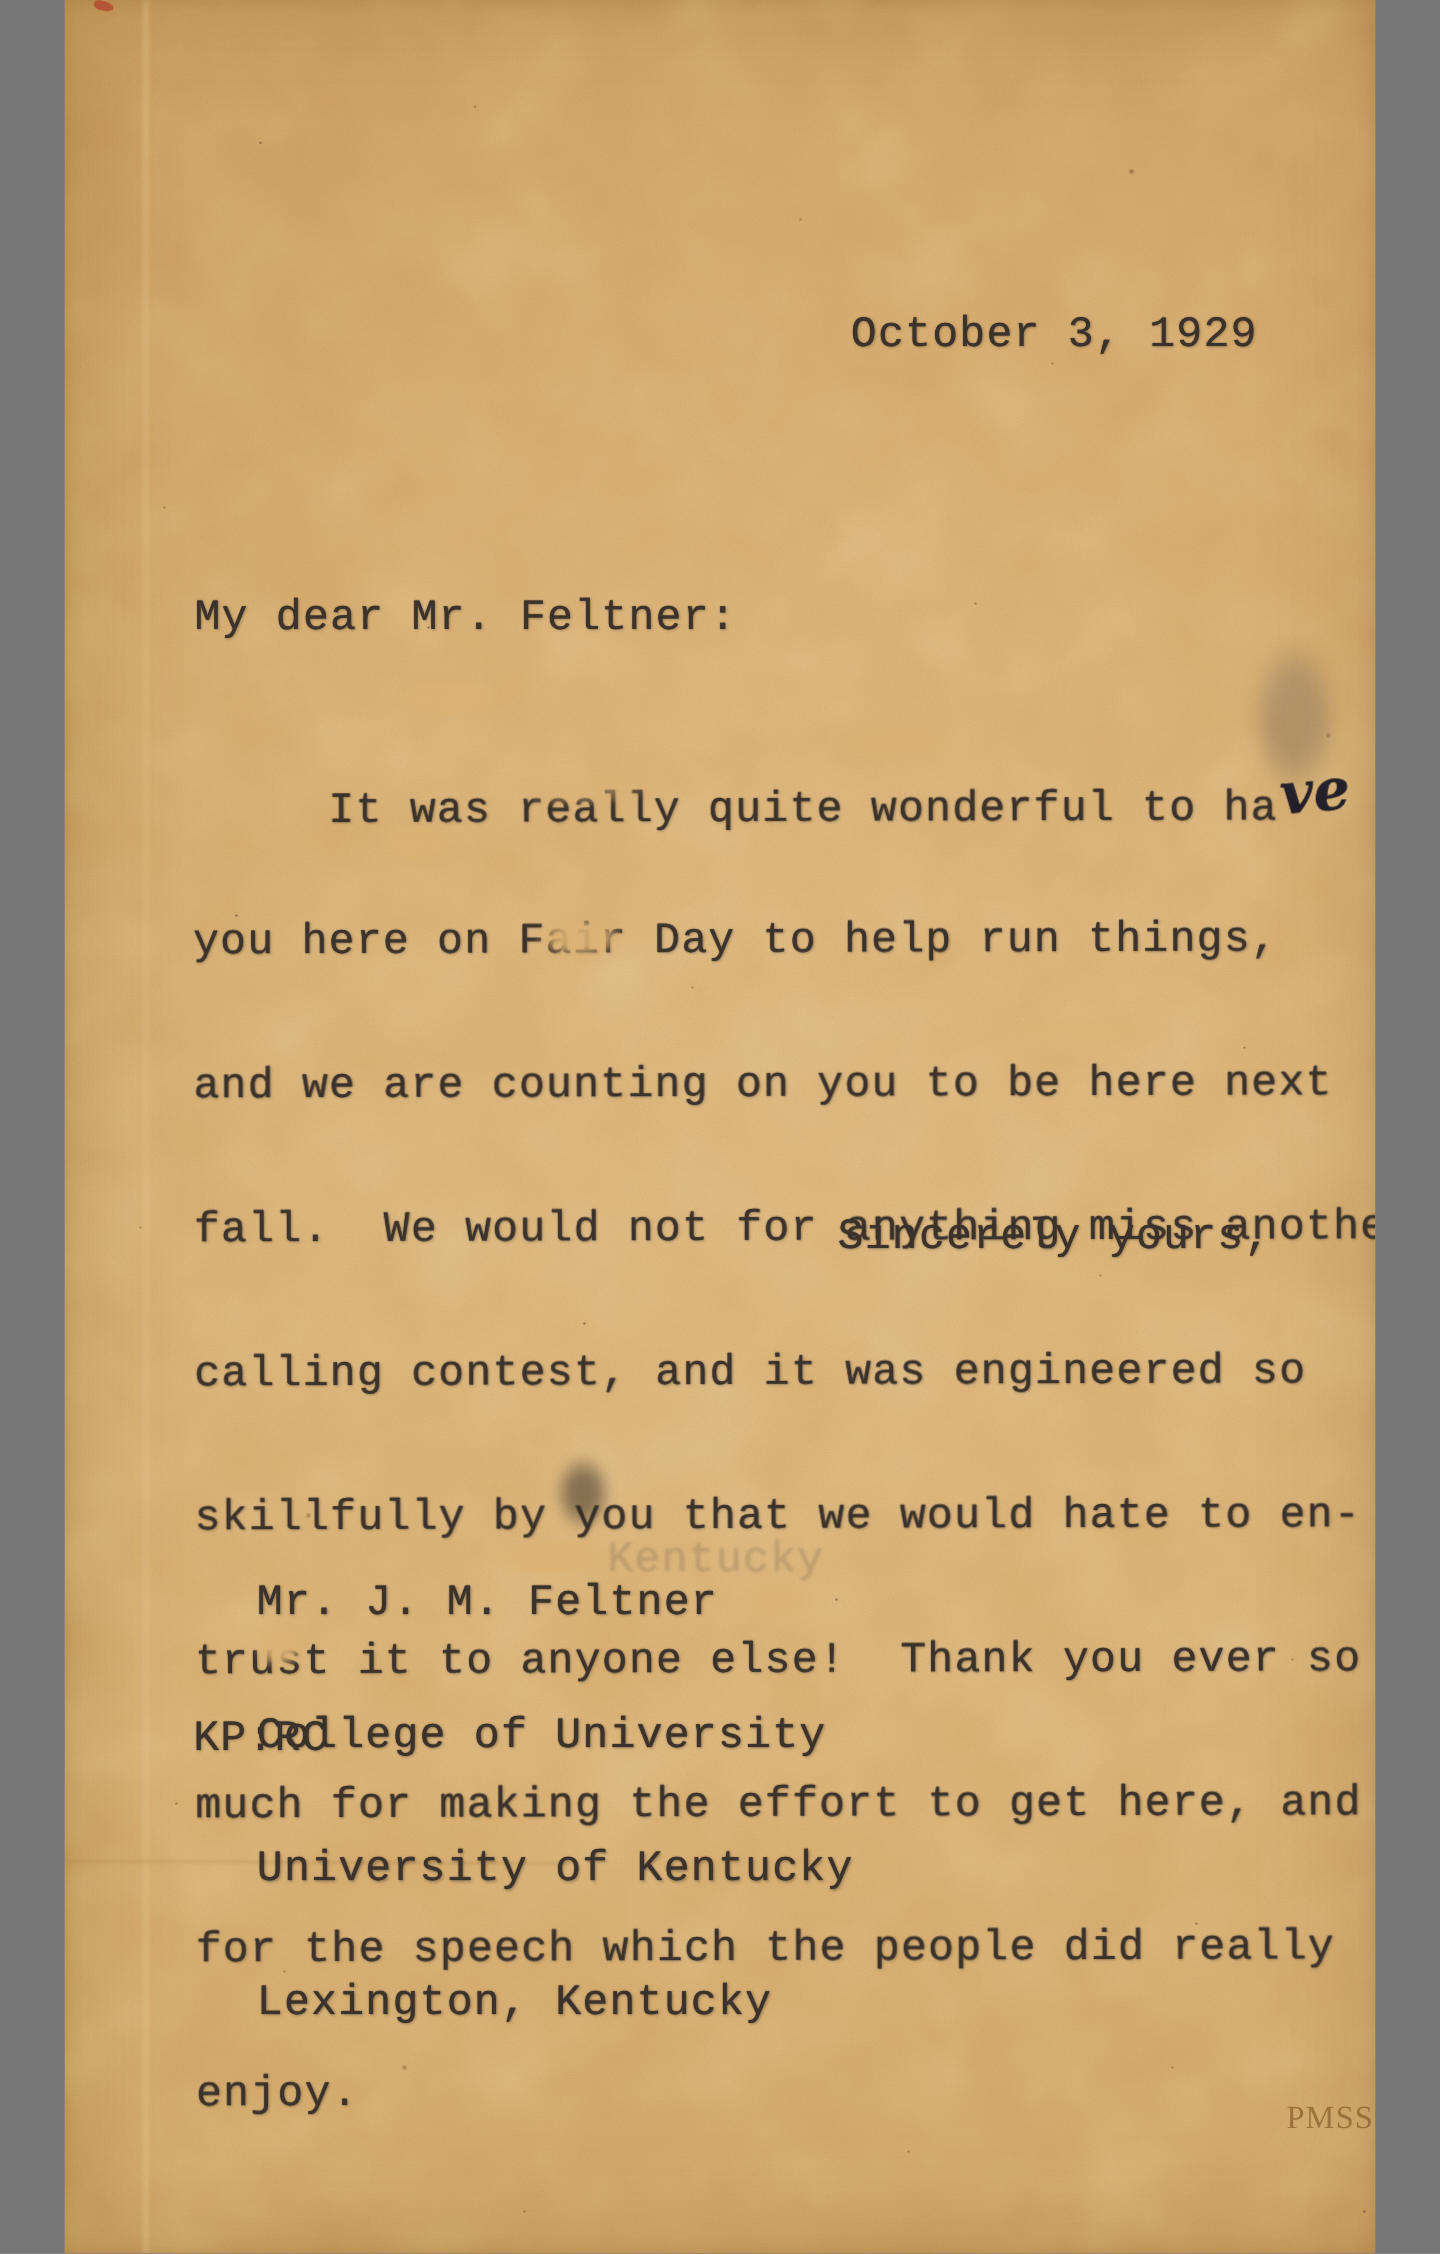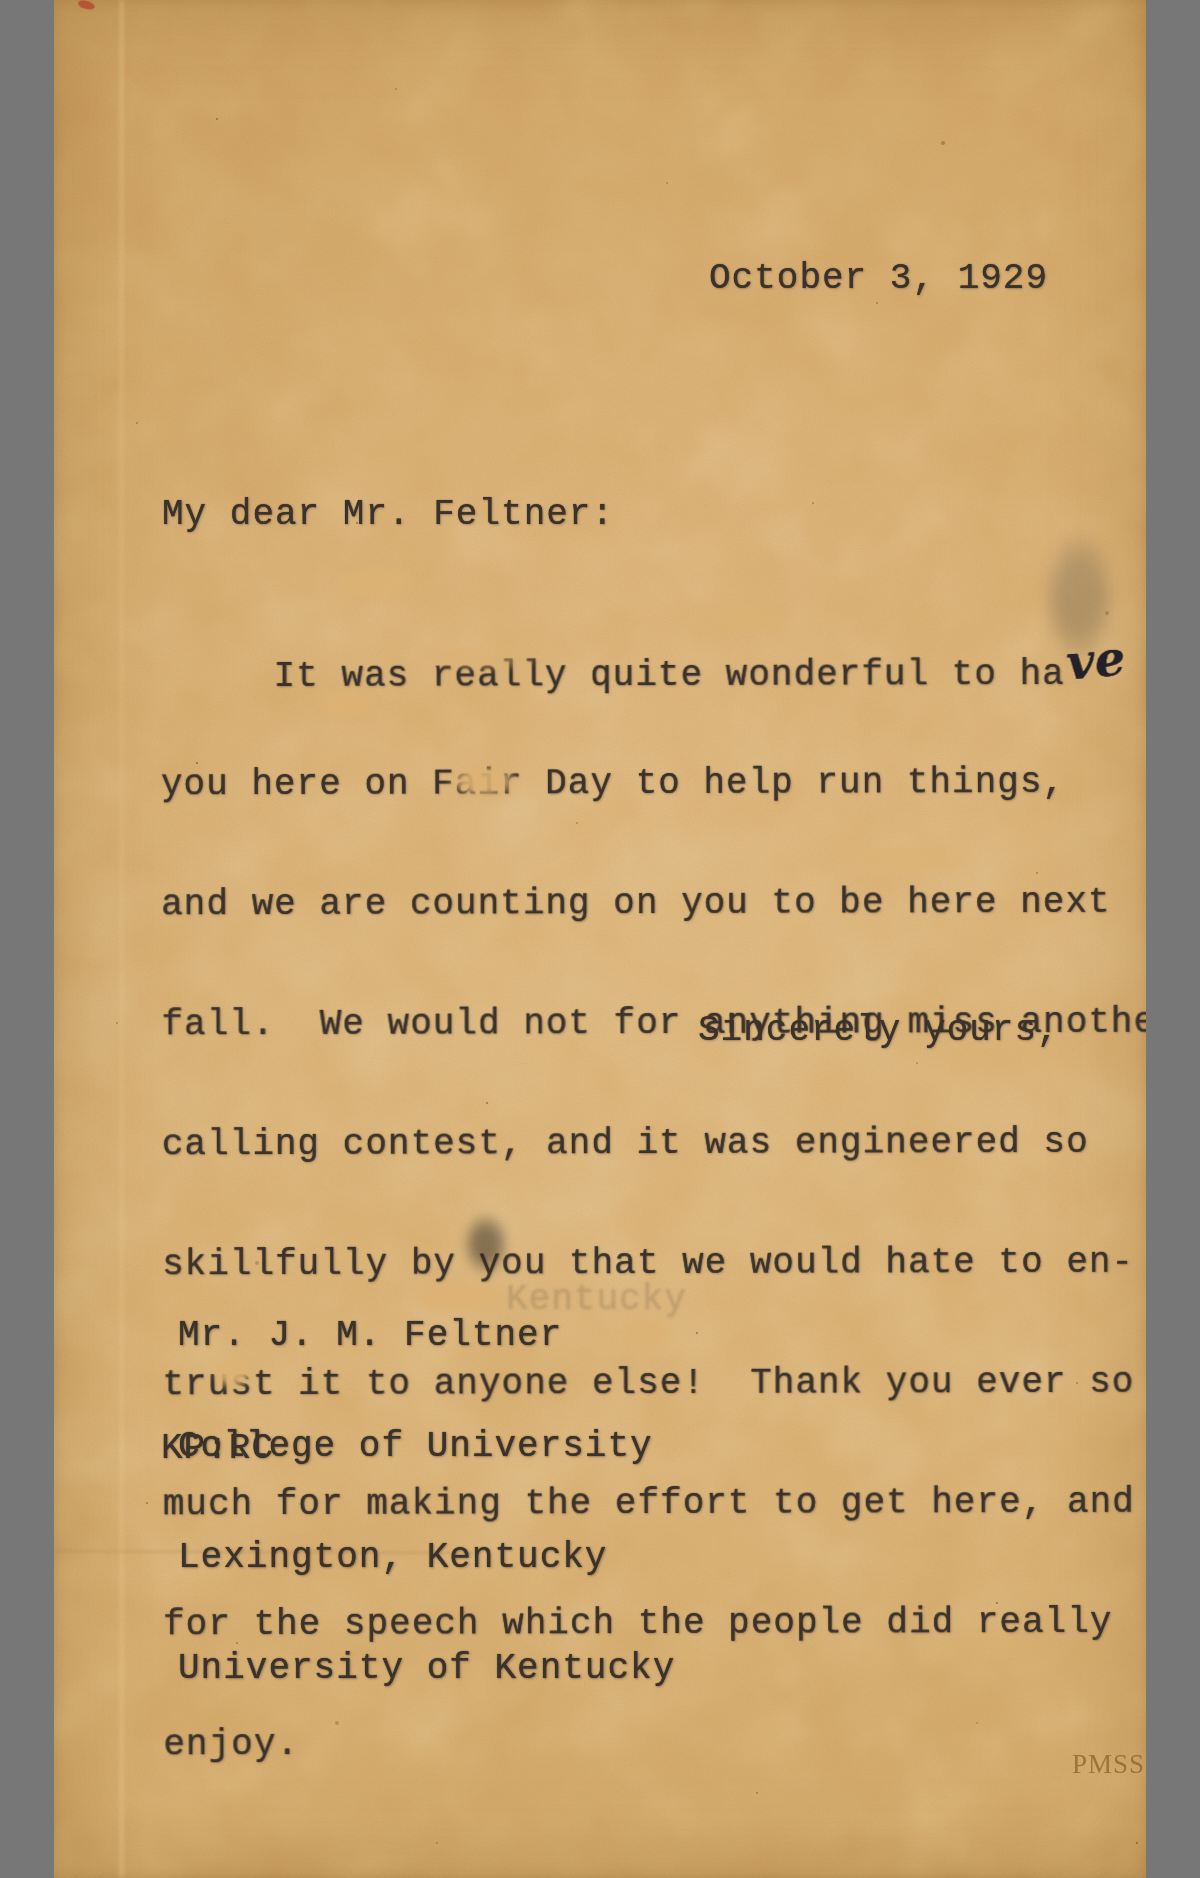--- a/index.html
+++ b/index.html
@@ -89,7 +89,7 @@
   .closing{left:644px;top:1010px;}
   .address-block{left:124px;top:1243px;line-height:37px;
     text-shadow:0 0 1.2px rgba(58,50,43,1), 1.2px 1px 2.5px rgba(58,50,43,.35);}
-  .address-block .line{height:37px;}
+  .address-block .line{height:37px;margin-left:36px;}
   .initials{left:107px;top:1428px;}
   .ghost{left:452px;top:1279px;opacity:.16;filter:blur(1px);}
   .hand{

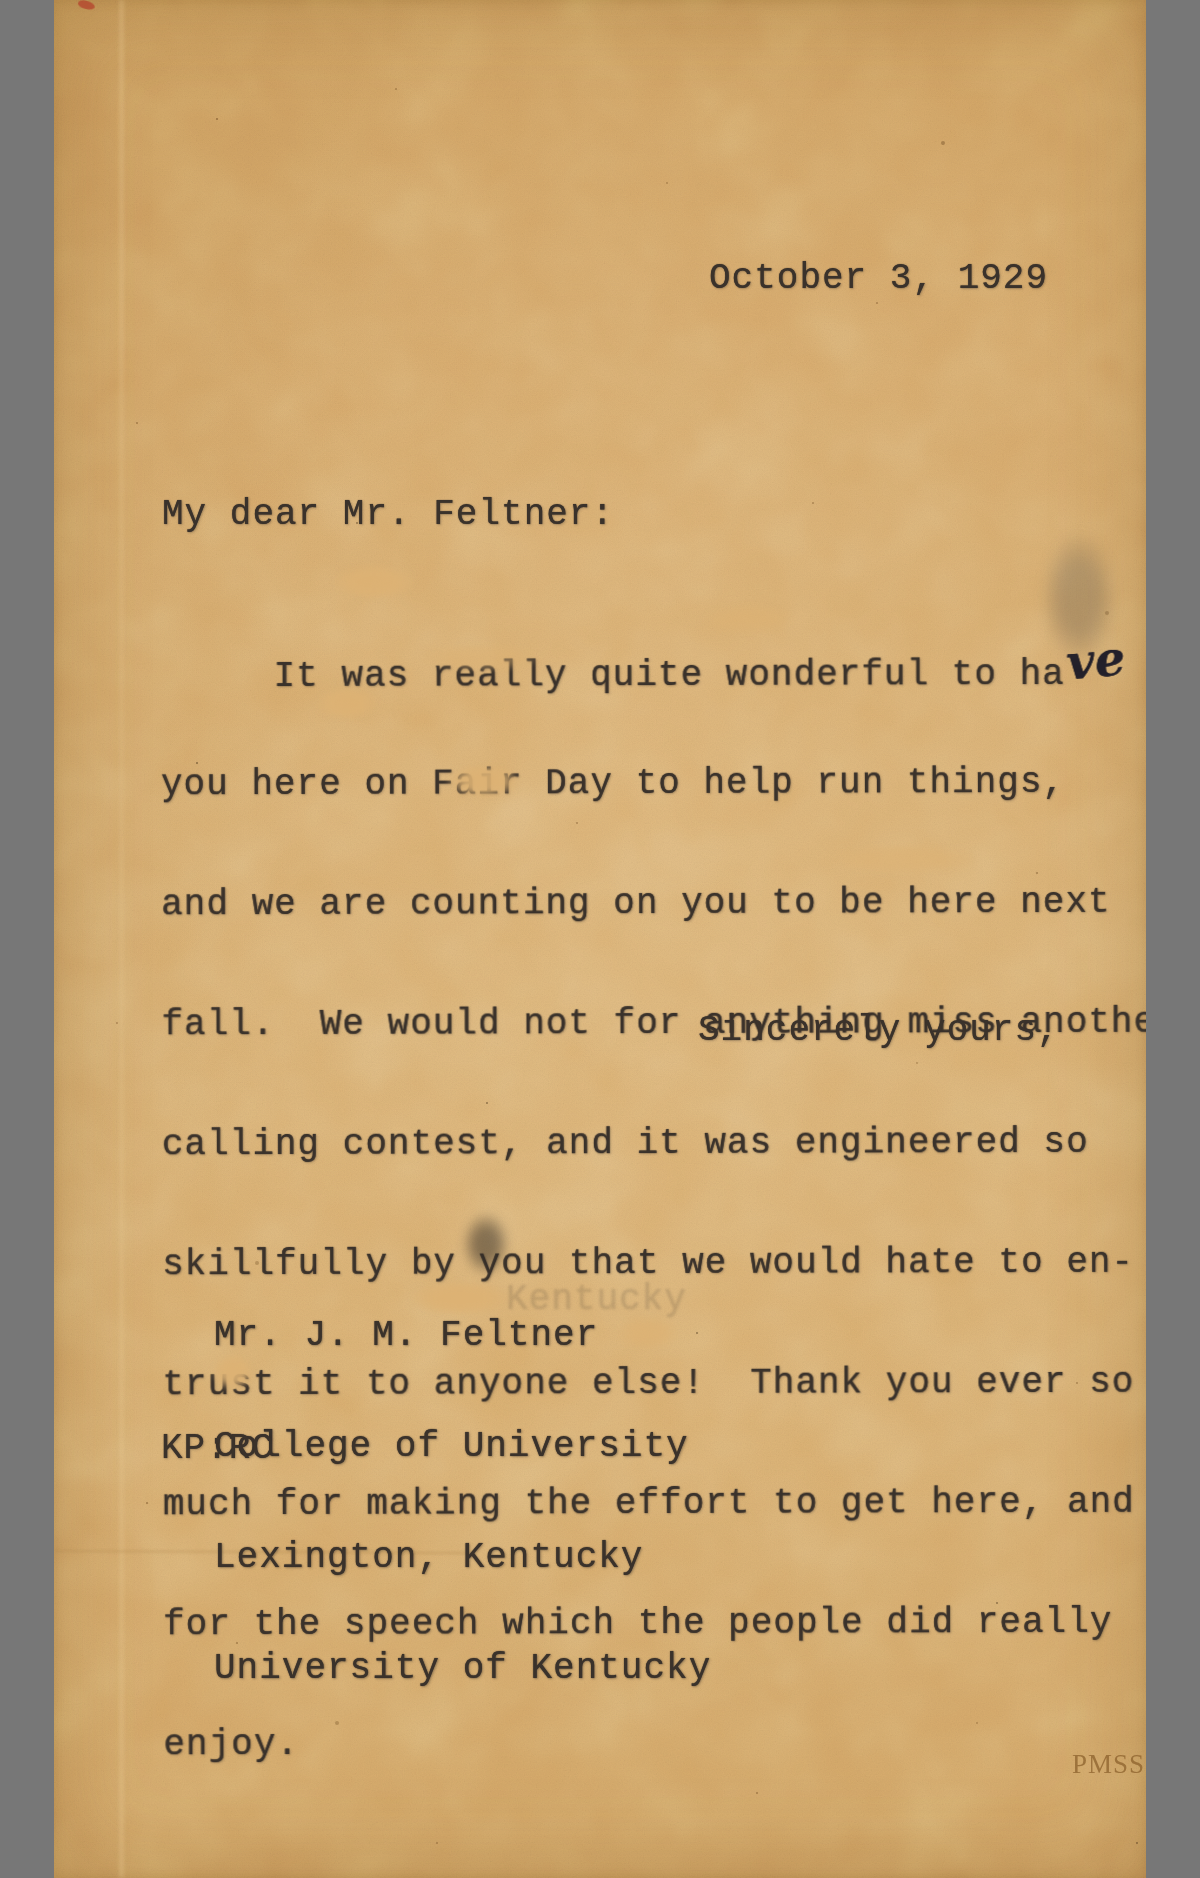--- a/index.html
+++ b/index.html
@@ -160,8 +160,8 @@
   <div class="typed address-block">
     <div class="line">Mr. J. M. Feltner</div>
     <div class="line">College of University</div>
+    <div class="line">University of Kentucky</div>
     <div class="line">Lexington, Kentucky</div>
-    <div class="line">University of Kentucky</div>
   </div>
 
   <div class="typed initials">KP:RC</div>

